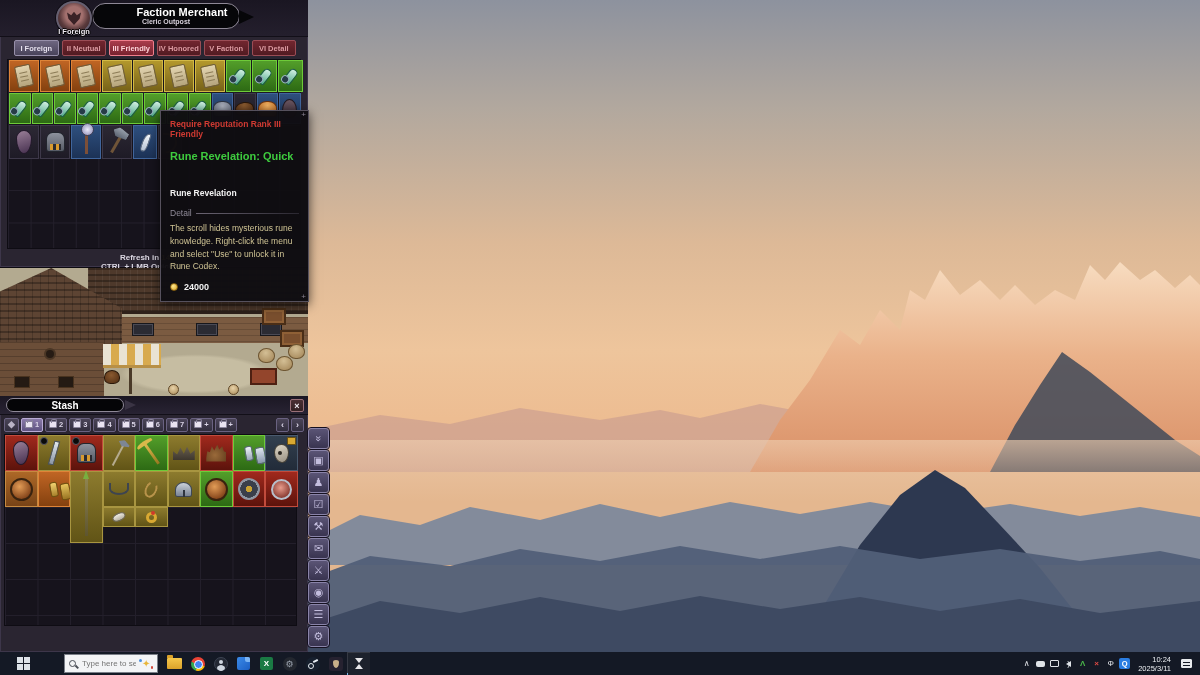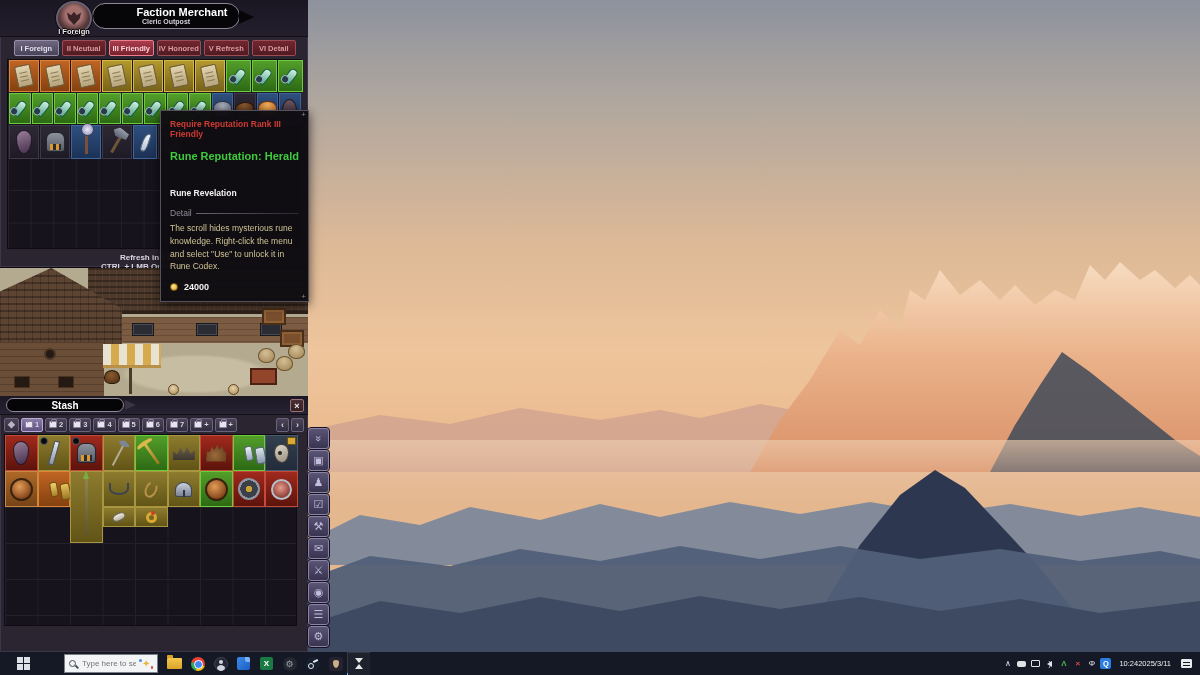--- a/index.html
+++ b/index.html
@@ -253,7 +253,7 @@
           <div class="mtab tab-red">II Neutual</div>
           <div class="mtab tab-selected">III Friendly</div>
           <div class="mtab tab-red">IV Honored</div>
-          <div class="mtab tab-red">V Refresh</div>
+          <div class="mtab tab-red">V Faction</div>
           <div class="mtab tab-red">VI Detail</div>
         </div>
       <div id="m-grid">

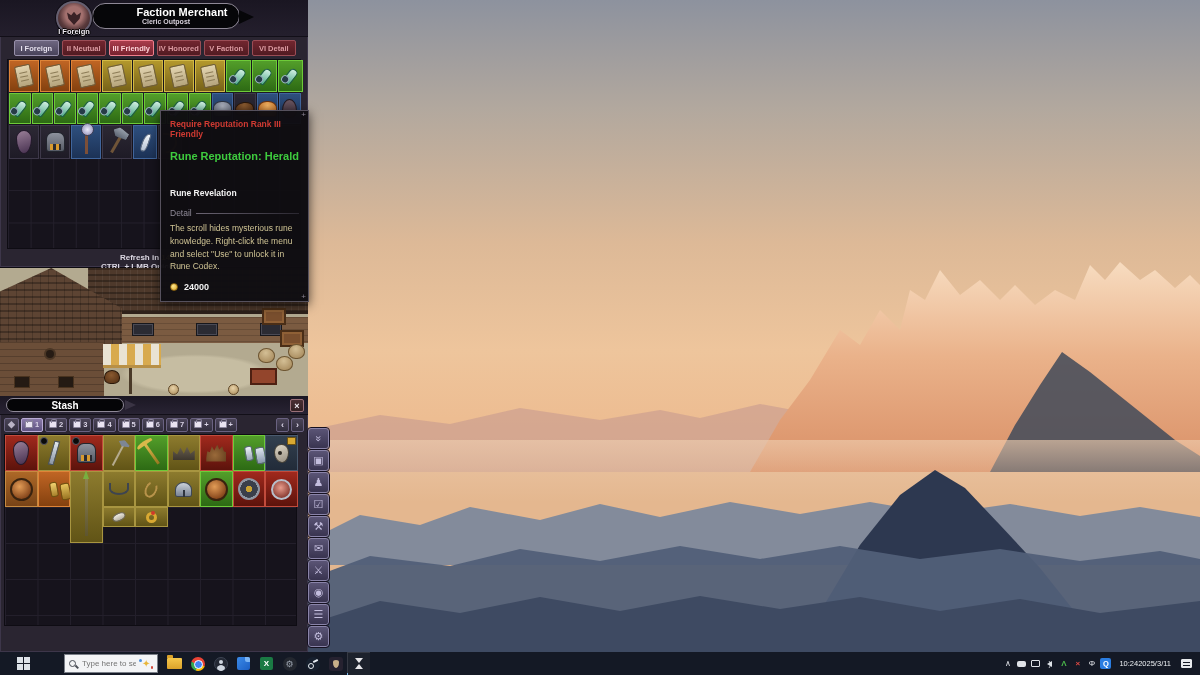--- a/index.html
+++ b/index.html
@@ -542,7 +542,7 @@
 
   <div id="tooltip">
     <div class="tt-req">Require Reputation Rank III Friendly</div>
-    <div class="tt-title">Rune Reputation: Herald</div>
+    <div class="tt-title">Rune Revelation: Quick</div>
     <div class="tt-name">Rune Revelation</div>
     <div class="tt-detail">
       <span>Detail</span>

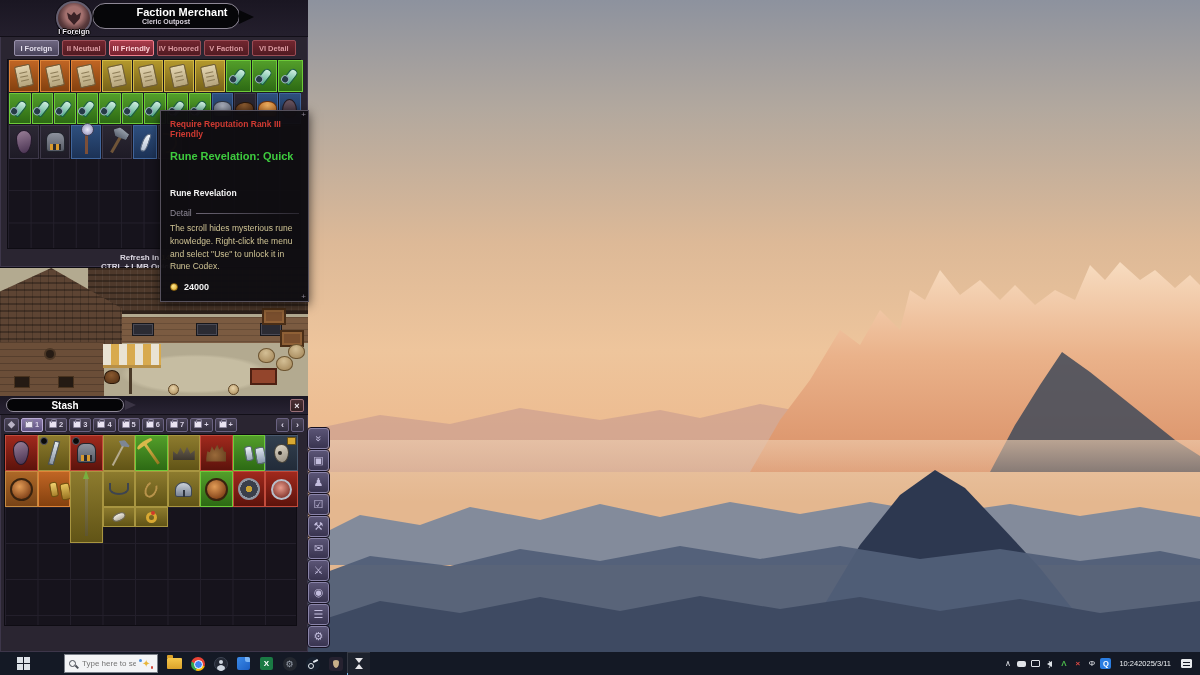--- a/index.html
+++ b/index.html
@@ -205,7 +205,7 @@
   .c-green{color:#4ab54a;font-weight:bold;}
   .c-red{color:#e04a44;font-weight:bold;}
   .t-qq{width:11px;height:11px;border-radius:2px;background:#2a7de1;color:#fff;font-size:7.5px;font-weight:bold;display:flex;align-items:center;justify-content:center;}
-  #clock{display:flex;flex-direction:row;justify-content:center;color:#eceff2;font-size:7.5px;line-height:9px;padding:0 6px;cursor:pointer;}
+  #clock{display:flex;flex-direction:column;align-items:flex-end;justify-content:center;color:#eceff2;font-size:7.5px;line-height:9px;padding:0 6px;cursor:pointer;}
   #action-center{width:16px;height:16px;display:flex;align-items:center;justify-content:center;cursor:pointer;margin-right:2px;}
   .ac-icon{width:11px;height:9px;border:1.2px solid #e8eaed;border-radius:1px;position:relative;background:#e8eaed;}
   .ac-icon::after{content:"";position:absolute;left:1px;top:1.5px;right:1px;height:1.5px;background:#141925;box-shadow:0 3px 0 #141925;}

